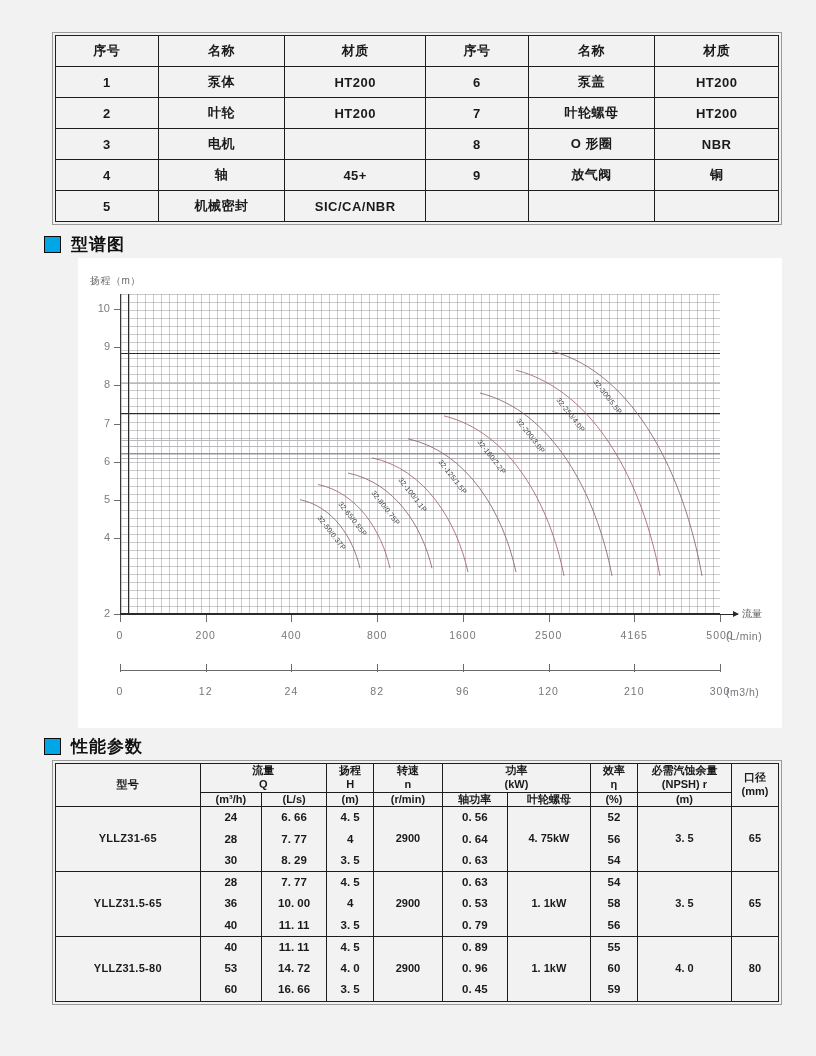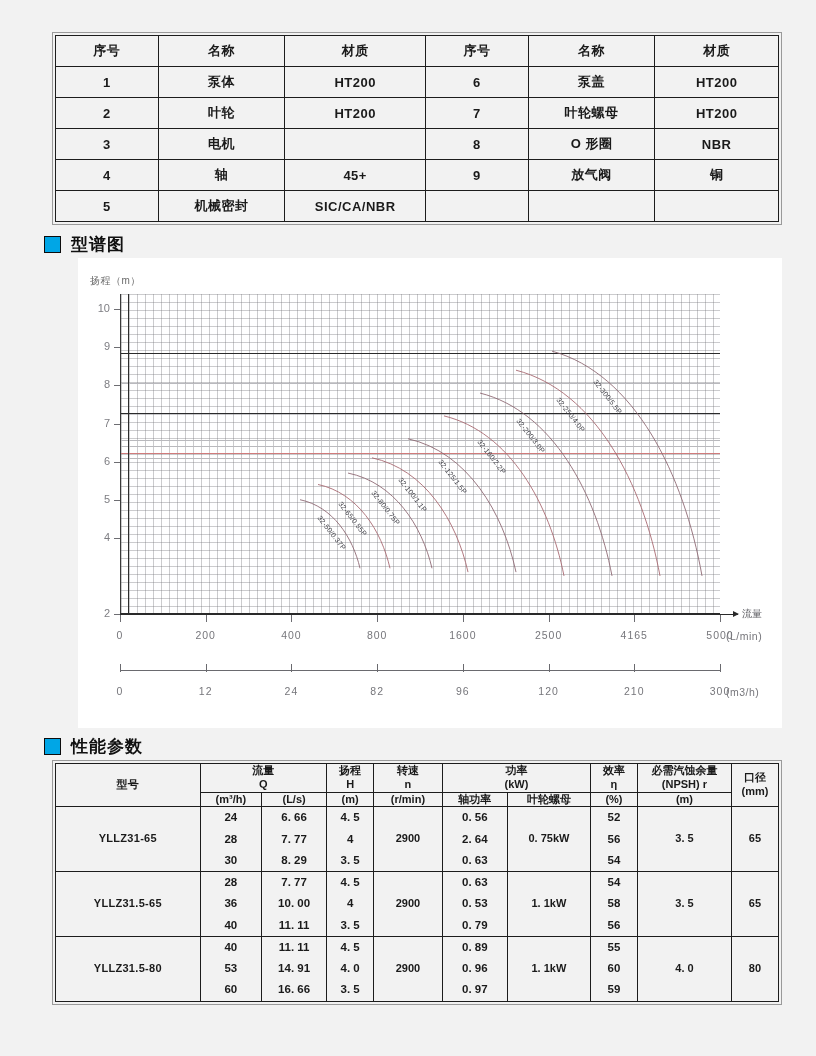--- a/index.html
+++ b/index.html
@@ -449,7 +449,7 @@
           <td>2900</td>
           <td>
             <span class="stk">0. 56</span>
-            <span class="stk">2. 64</span>
+            <span class="stk">0. 64</span>
             <span class="stk">0. 63</span>
           </td>
           <td>0. 75kW</td>

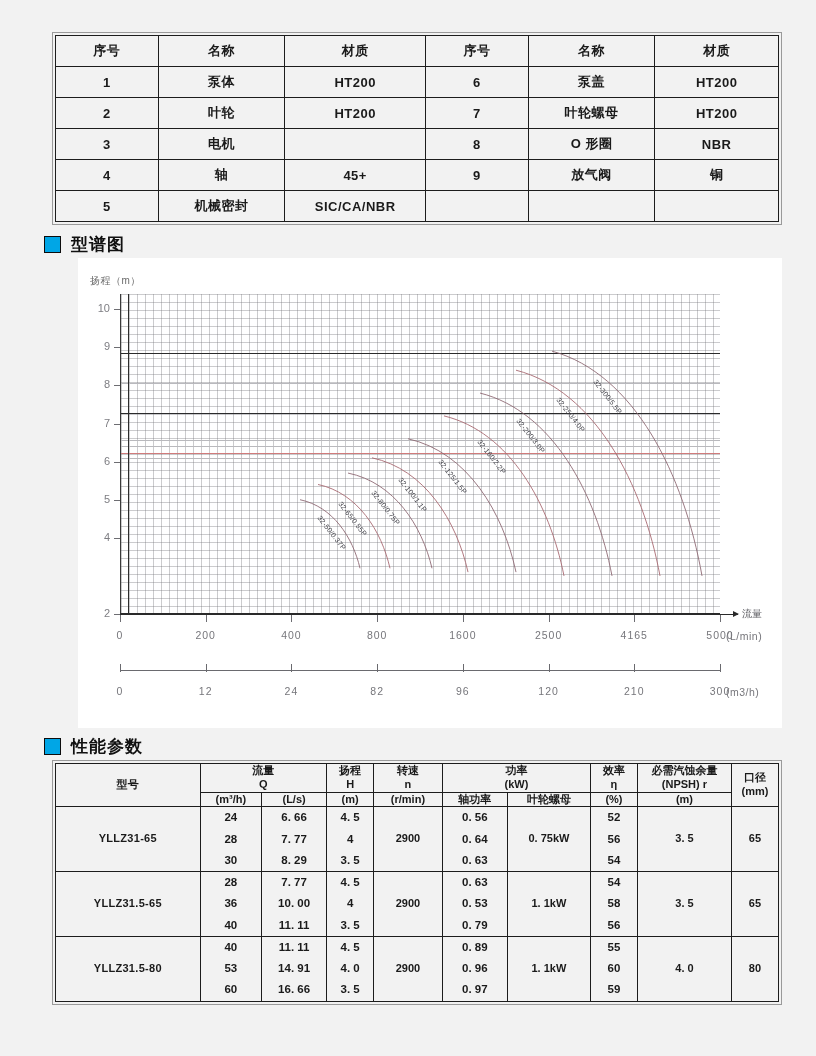--- a/index.html
+++ b/index.html
@@ -452,7 +452,7 @@
             <span class="stk">0. 64</span>
             <span class="stk">0. 63</span>
           </td>
-          <td>0. 75kW</td>
+          <td>4. 75kW</td>
           <td>
             <span class="stk">52</span>
             <span class="stk">56</span>

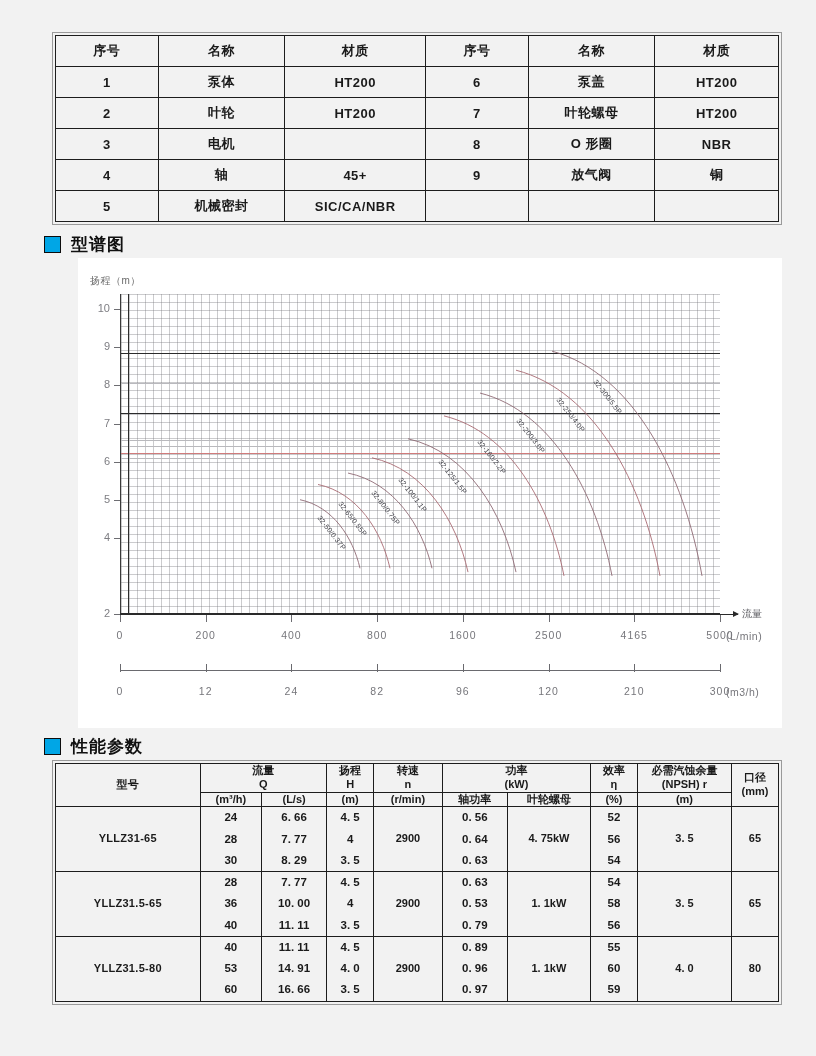--- a/index.html
+++ b/index.html
@@ -504,7 +504,7 @@
           </td>
           <td>
             <span class="stk">11. 11</span>
-            <span class="stk">14. 91</span>
+            <span class="stk">14. 72</span>
             <span class="stk">16. 66</span>
           </td>
           <td>

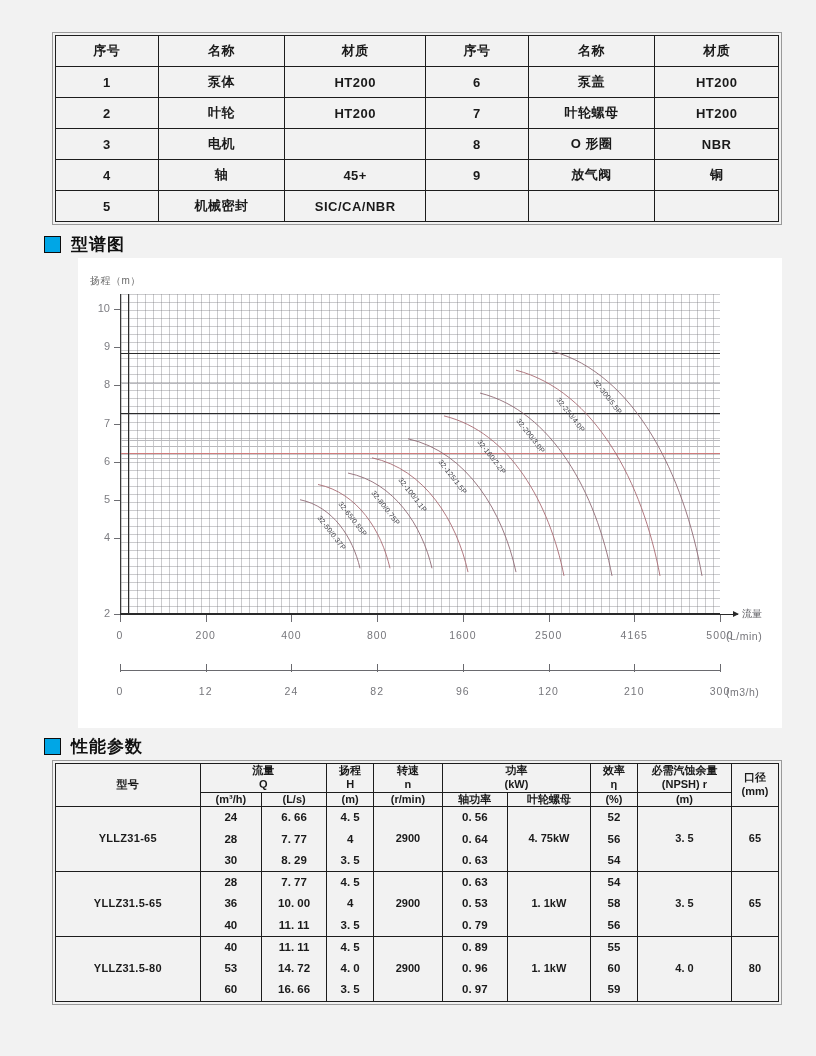--- a/index.html
+++ b/index.html
@@ -516,7 +516,7 @@
           <td>
             <span class="stk">0. 89</span>
             <span class="stk">0. 96</span>
-            <span class="stk">0. 97</span>
+            <span class="stk">0. 45</span>
           </td>
           <td>1. 1kW</td>
           <td>

